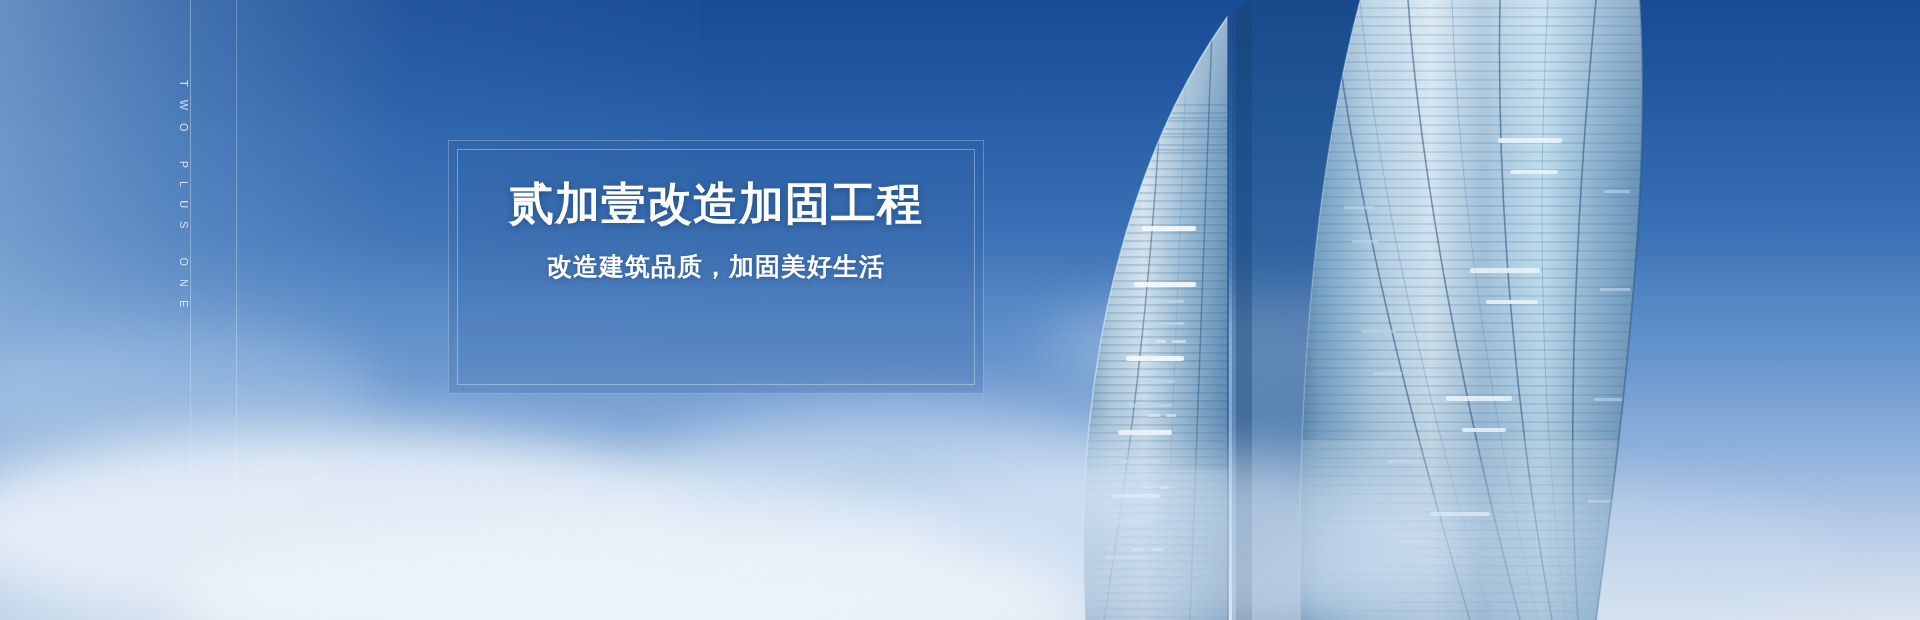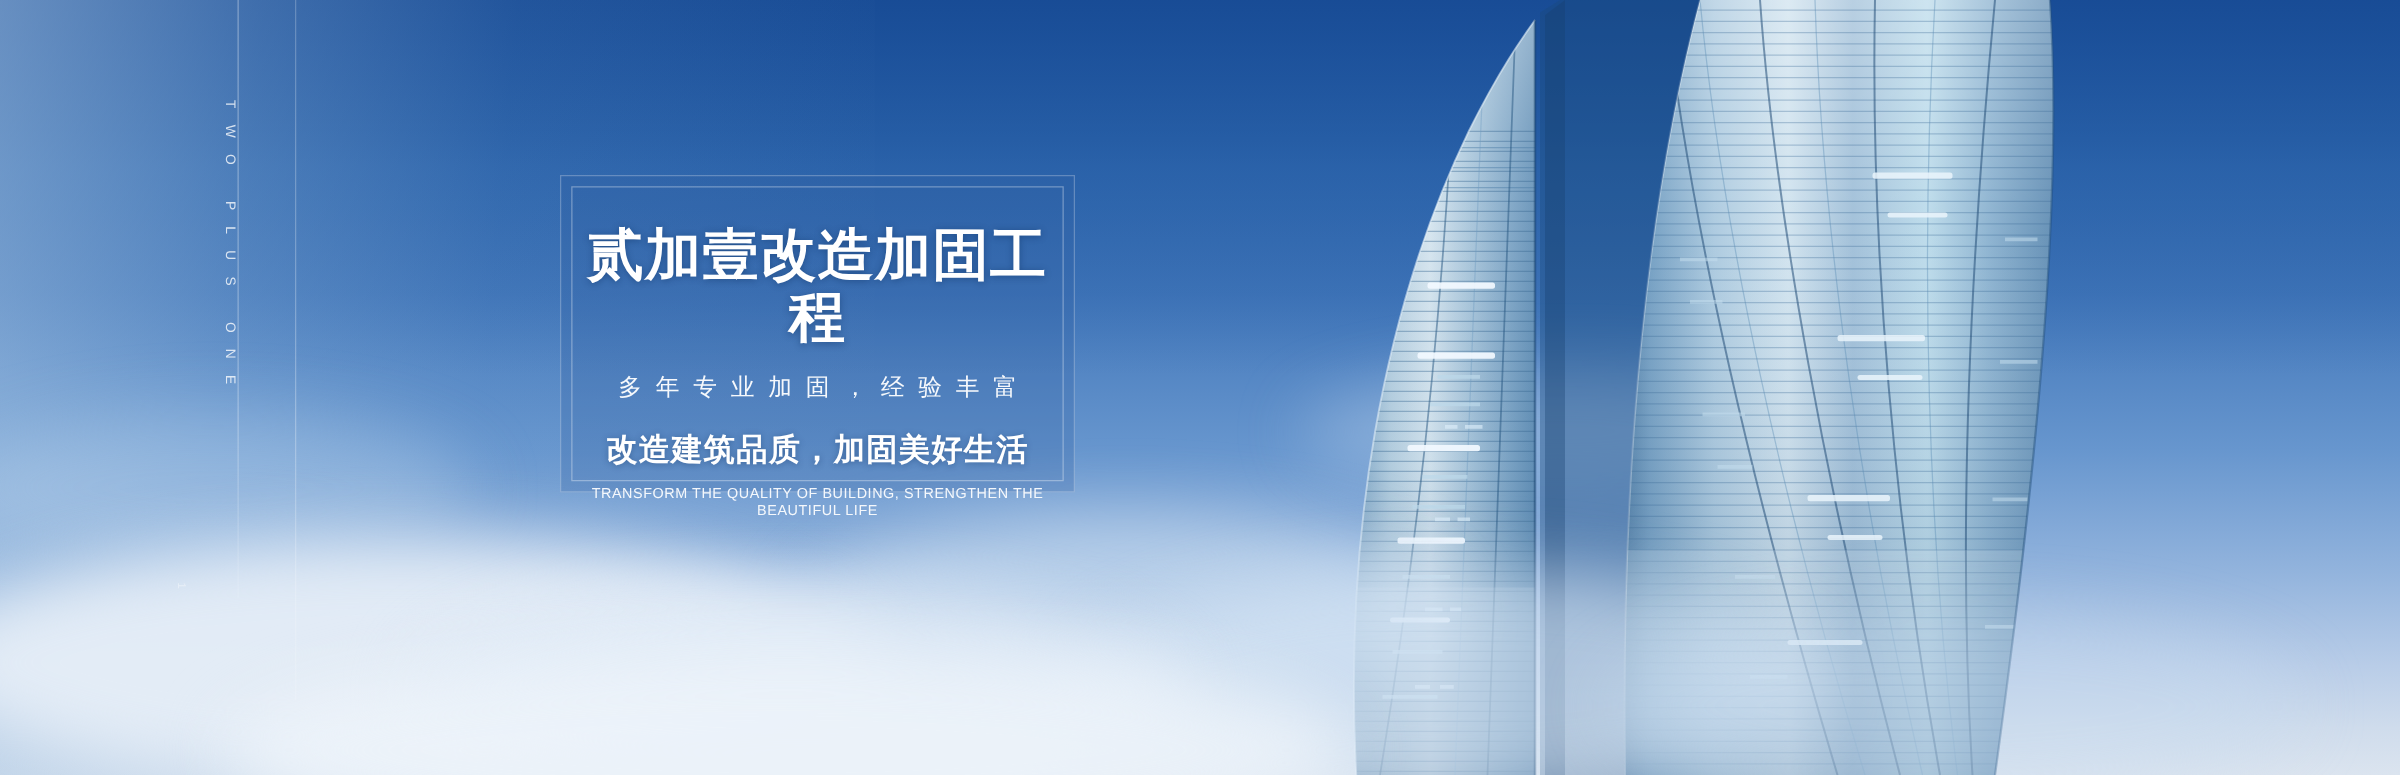--- a/index.html
+++ b/index.html
@@ -66,7 +66,7 @@
 
   
   .panel{
-    position:absolute;left:448px;top:140px;width:412px;height:254px;
+    position:absolute;left:448px;top:140px;width:536px;height:254px;
     border:1px solid rgba(255,255,255,.26);
     background:rgba(49,96,162,.26);
     box-sizing:border-box;

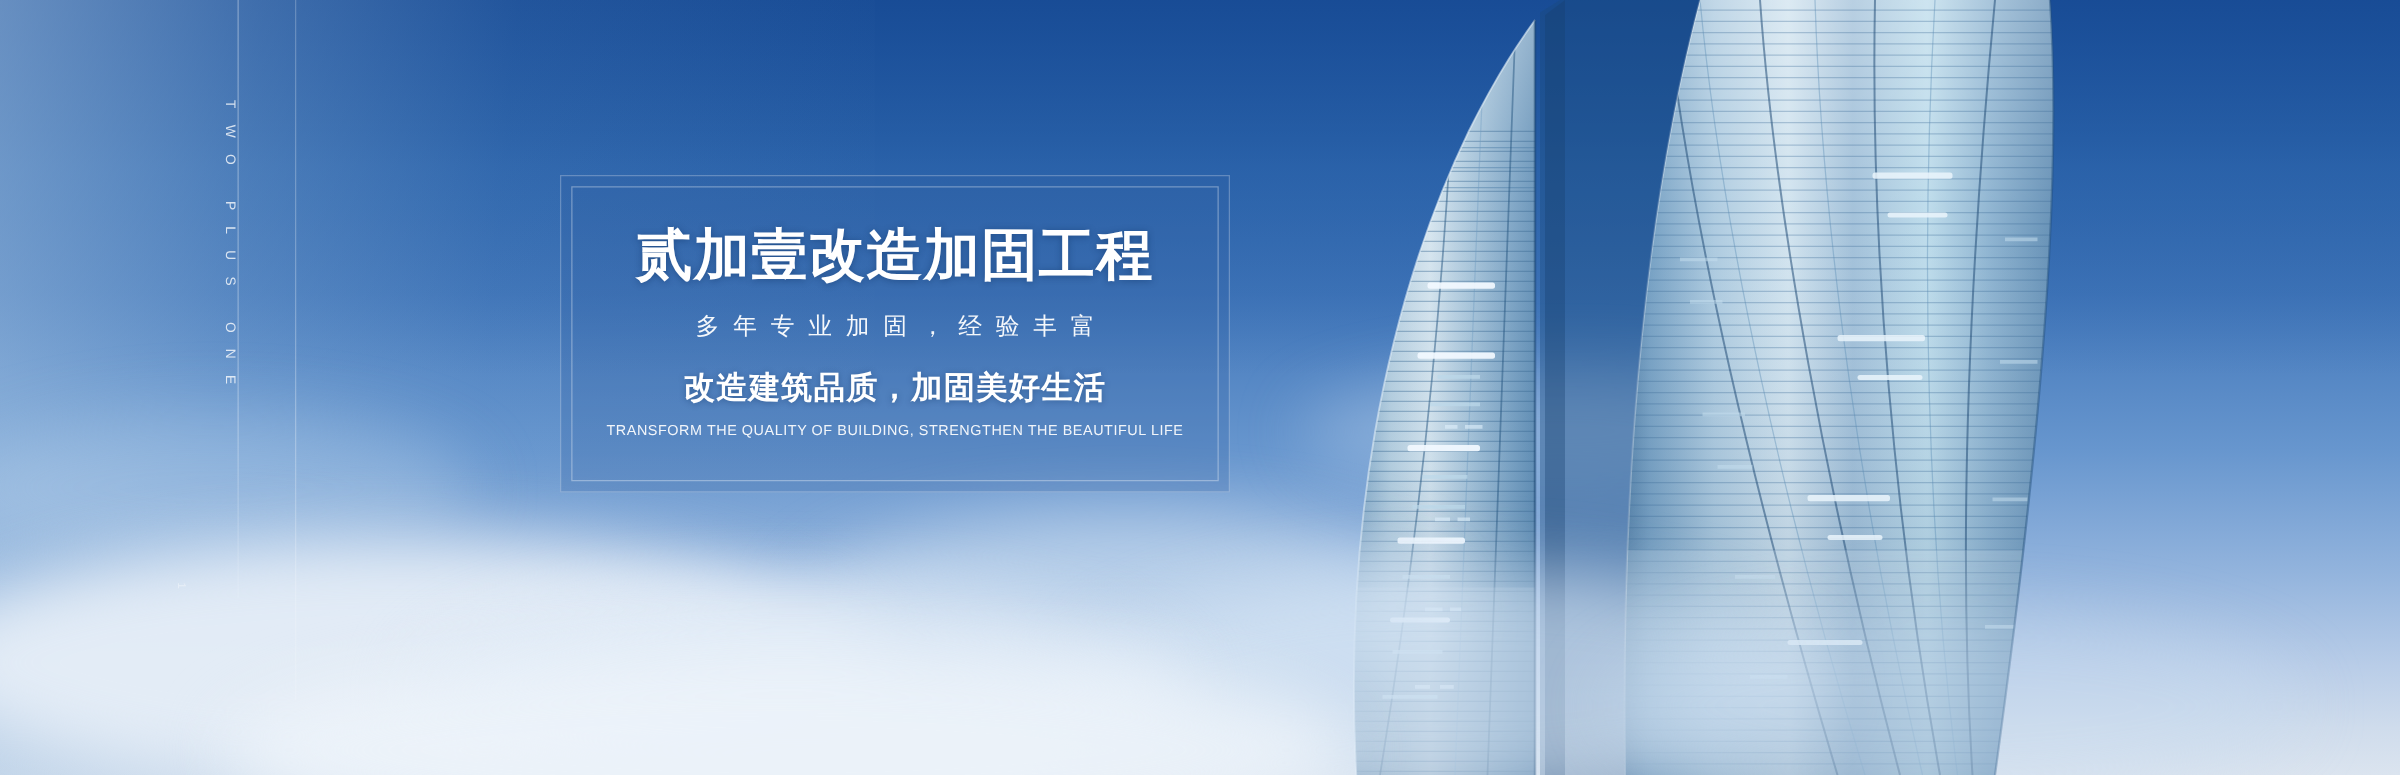--- a/index.html
+++ b/index.html
@@ -422,7 +422,6 @@
     <div class="panel-inner"></div>
     <div class="panel-content">
       <h1 class="headline">贰加壹改造加固工程</h1>
-      <p class="subtitle-1">多年专业加固，经验丰富</p>
       <p class="subtitle-2">改造建筑品质，加固美好生活</p>
       <p class="subtitle-en">TRANSFORM THE QUALITY OF BUILDING, STRENGTHEN THE BEAUTIFUL LIFE</p>
     </div>

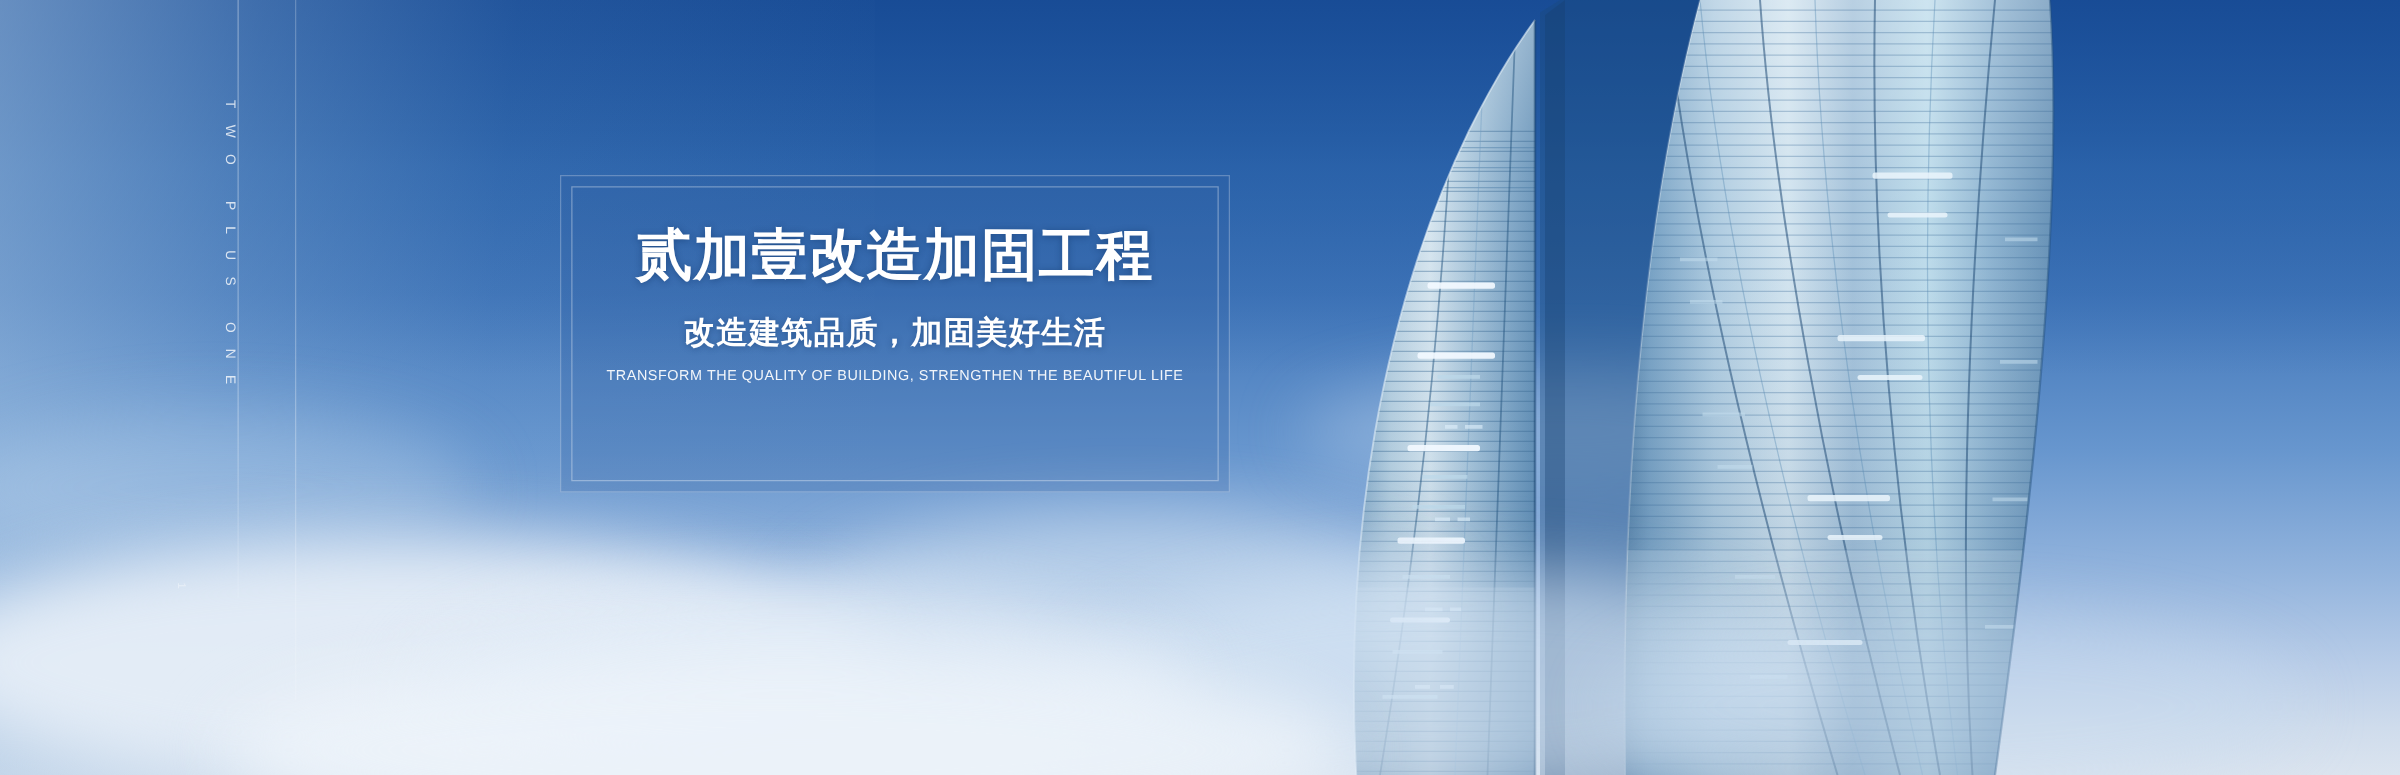--- a/index.html
+++ b/index.html
@@ -423,7 +423,6 @@
     <div class="panel-content">
       <h1 class="headline">贰加壹改造加固工程</h1>
       <p class="subtitle-2">改造建筑品质，加固美好生活</p>
-      <p class="subtitle-en">TRANSFORM THE QUALITY OF BUILDING, STRENGTHEN THE BEAUTIFUL LIFE</p>
     </div>
   </div>
 

